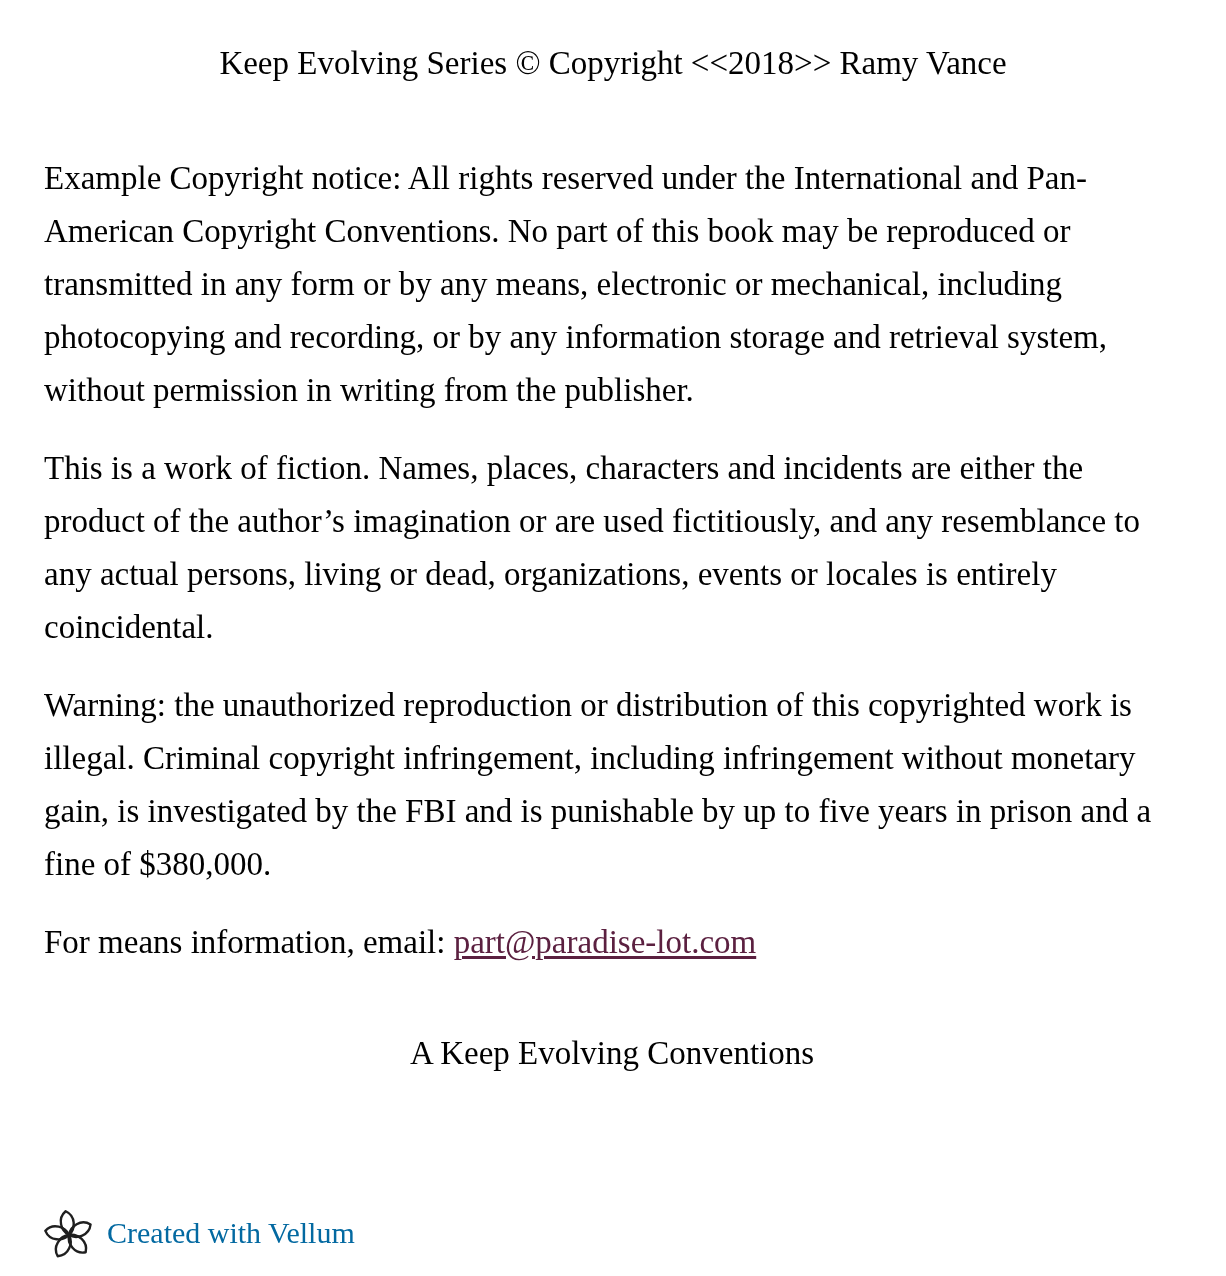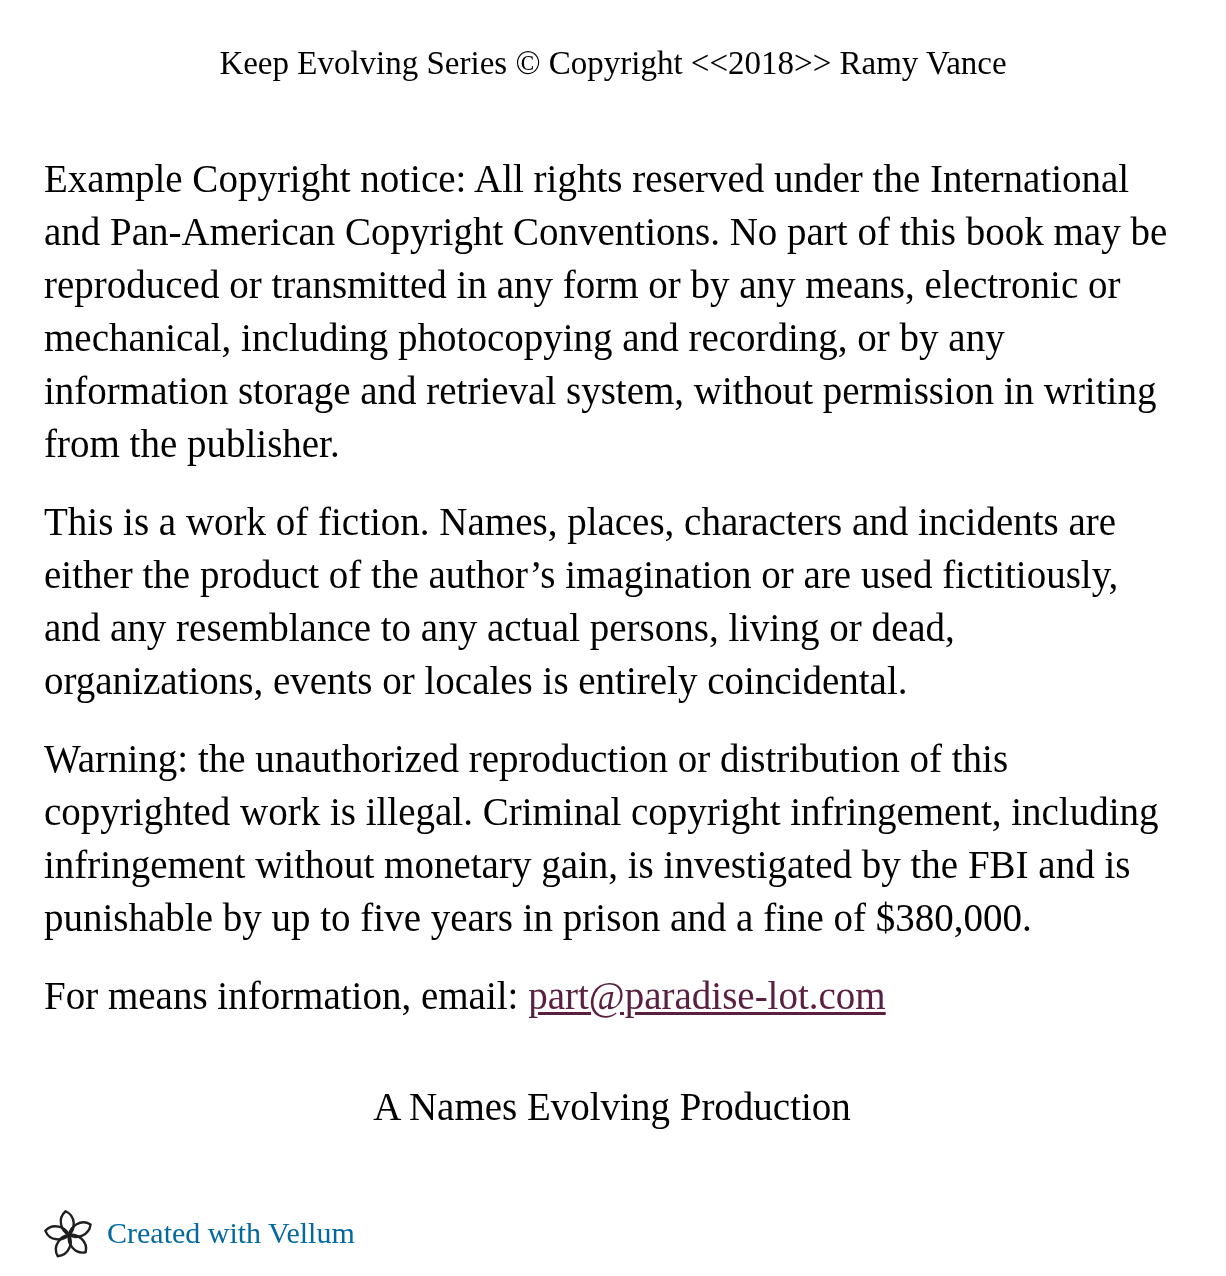--- a/index.html
+++ b/index.html
@@ -30,7 +30,7 @@
     padding: 0 46px 0 44px;
   }
   .body-text p {
-    font-size: 39px;
+    font-size: 33px;
     line-height: 53px;
     margin: 0 0 25px 0;
   }

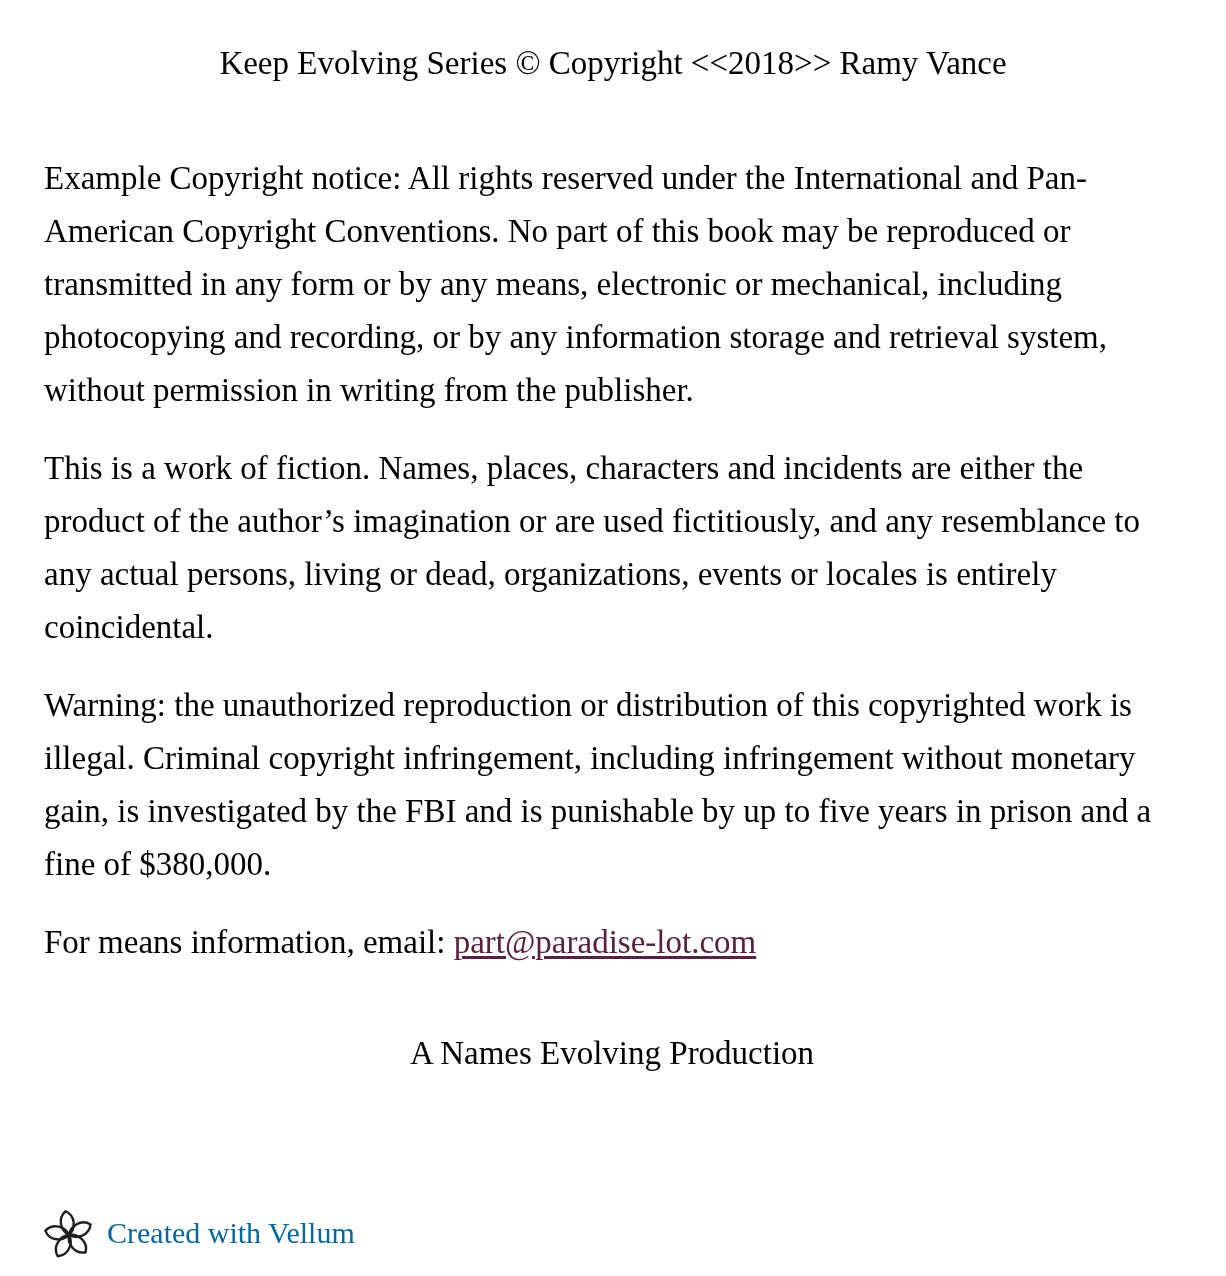--- a/index.html
+++ b/index.html
@@ -81,7 +81,7 @@
 
     <p class="contact"><span>For means information, email: </span><a href="#" class="email-link">part@paradise-lot.com</a></p>
 
-    <p class="production">A Names Evolving Production</p>
+    <p class="production">A Keep Evolving Conventions</p>
 
   </div>
 

